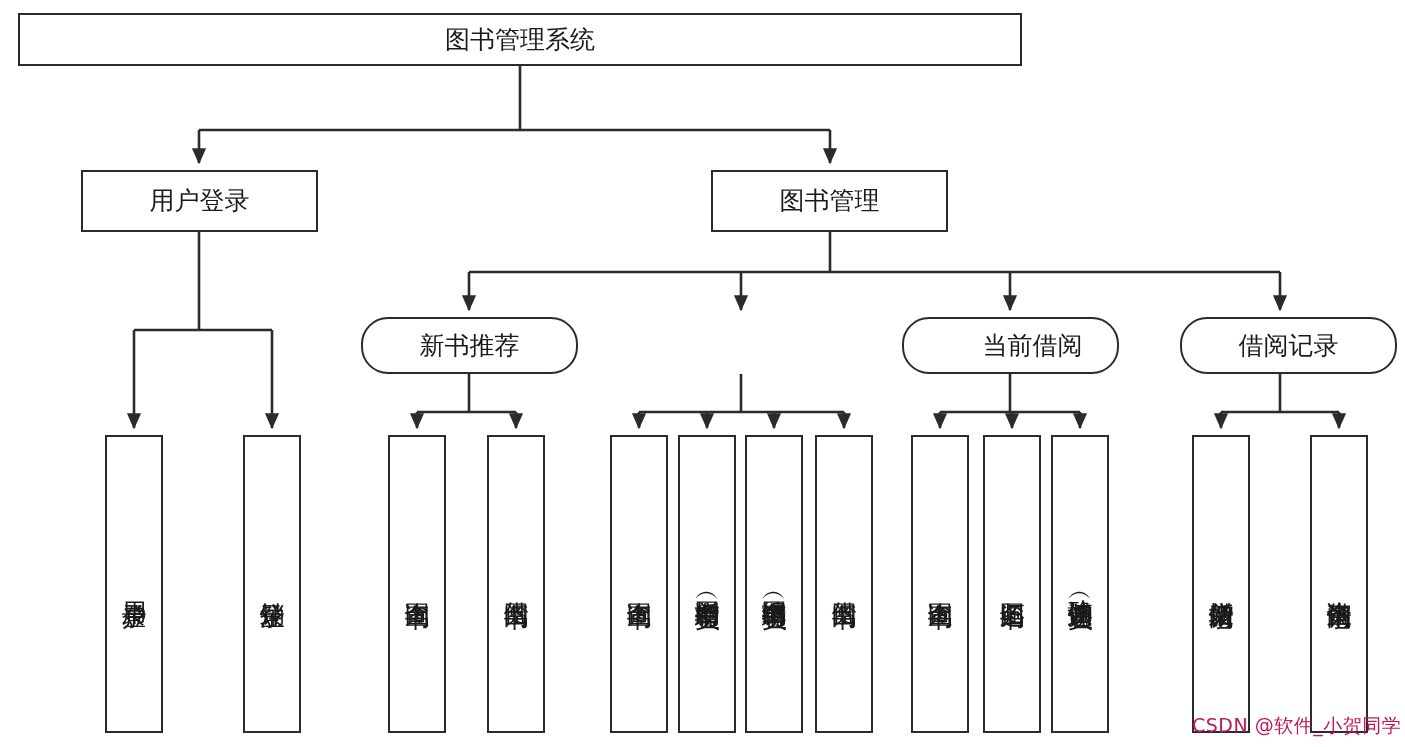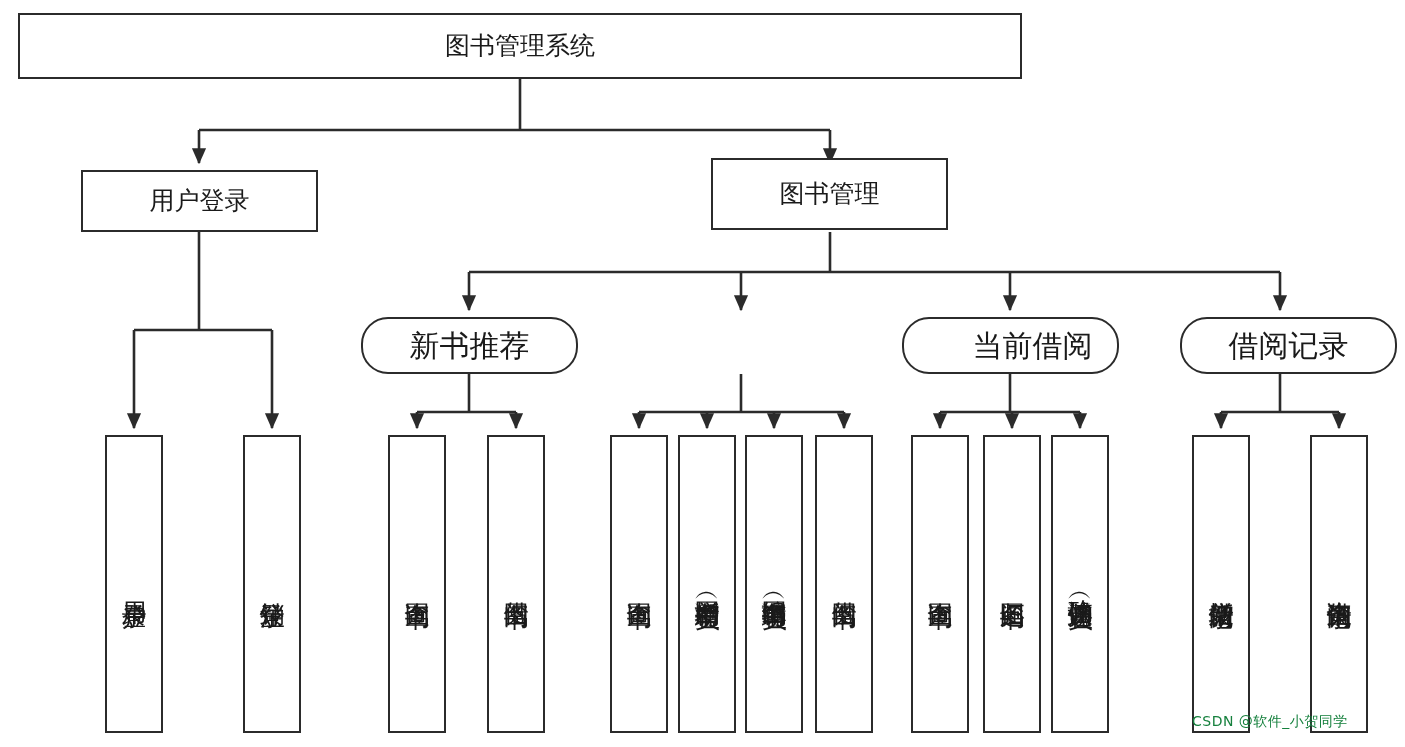--- a/index.html
+++ b/index.html
@@ -124,7 +124,7 @@
     </g>
   </svg>
 
-  <div class="node root" id="n-root" style="left: 18px; top: 13px; width: 1004px; height: 66px;">
+  <div class="node root" id="n-root" style="left: 18px; top: 13px; width: 1004px; height: 53px;">
     <span class="lbl">图书管理系统</span>
   </div>
 

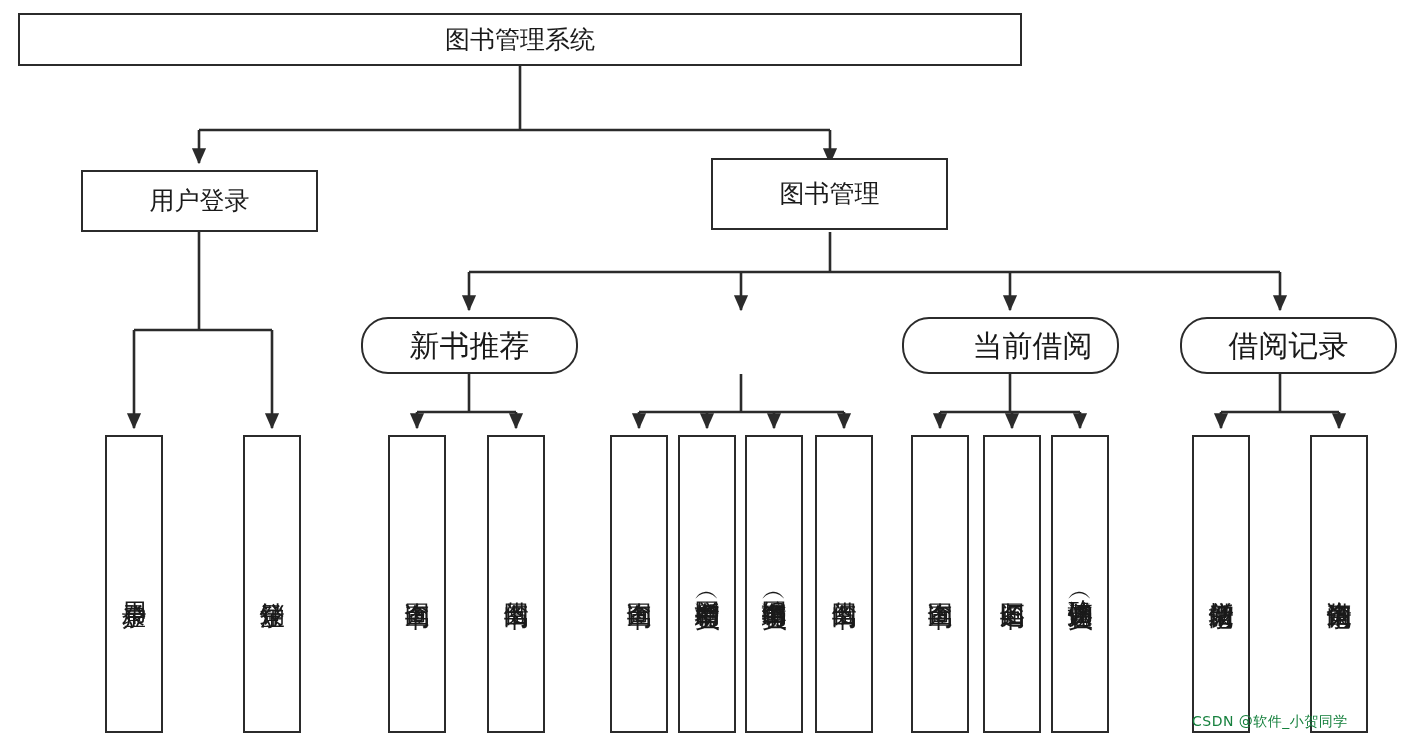--- a/index.html
+++ b/index.html
@@ -131,7 +131,7 @@
   <div class="node lvl2" id="n-l2-0" style="left: 81px; top: 170px; width: 237px; height: 62px;">
     <span class="lbl">用户登录</span>
   </div>
-  <div class="node lvl2" id="n-l2-1" style="left: 711px; top: 158px; width: 237px; height: 72px;">
+  <div class="node lvl2" id="n-l2-1" style="left: 711px; top: 170px; width: 237px; height: 62px;">
     <span class="lbl">图书管理</span>
   </div>
 

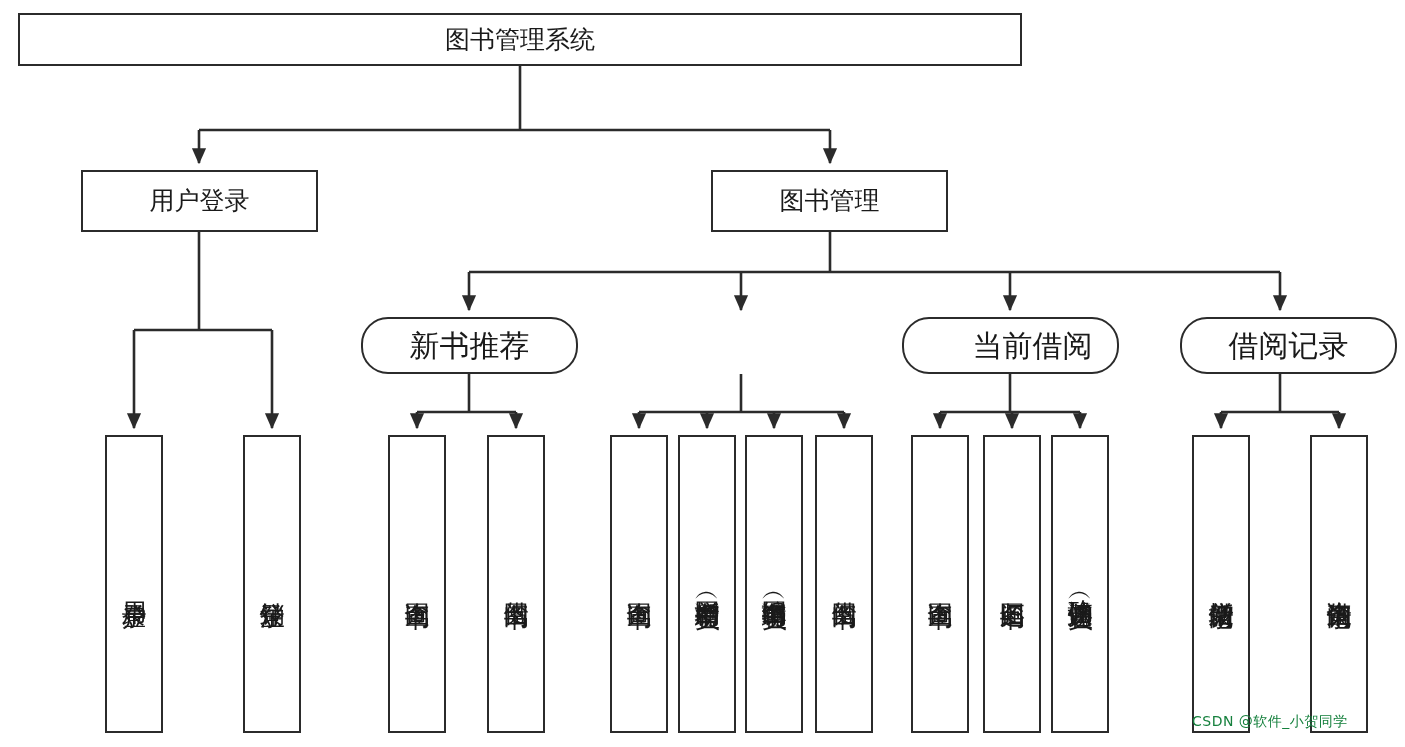--- a/index.html
+++ b/index.html
@@ -43,7 +43,7 @@
     font-size: 25px;
   }
   .node.lvl3 {
-    font-size: 30px;
+    font-size: 25px;
     border-radius: 27px;
   }
   .node.leaf {

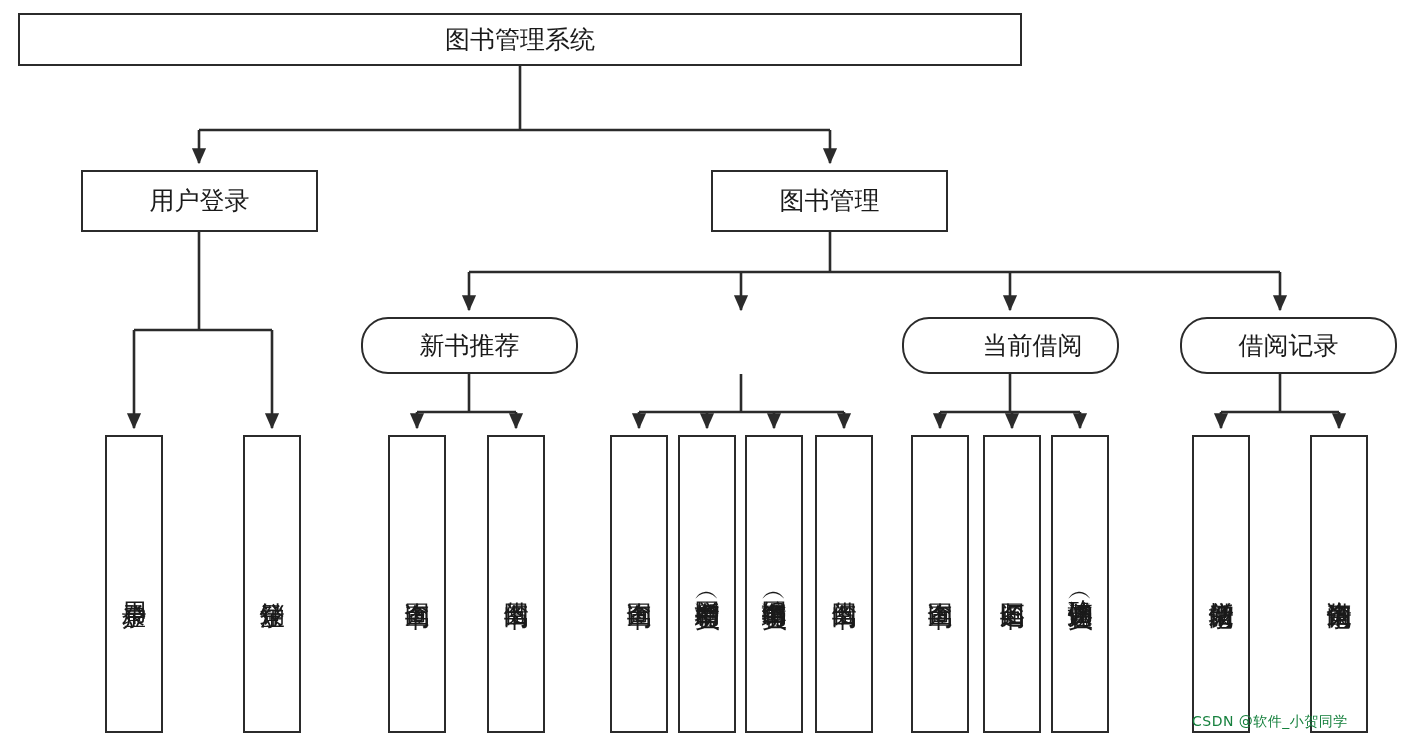--- a/index.html
+++ b/index.html
@@ -63,8 +63,8 @@
   }
   .watermark {
     position: absolute;
-    color: #15803d;
-    font-size: 14px;
+    color: #be185d;
+    font-size: 19px;
     white-space: nowrap;
     letter-spacing: 0.5px;
   }

